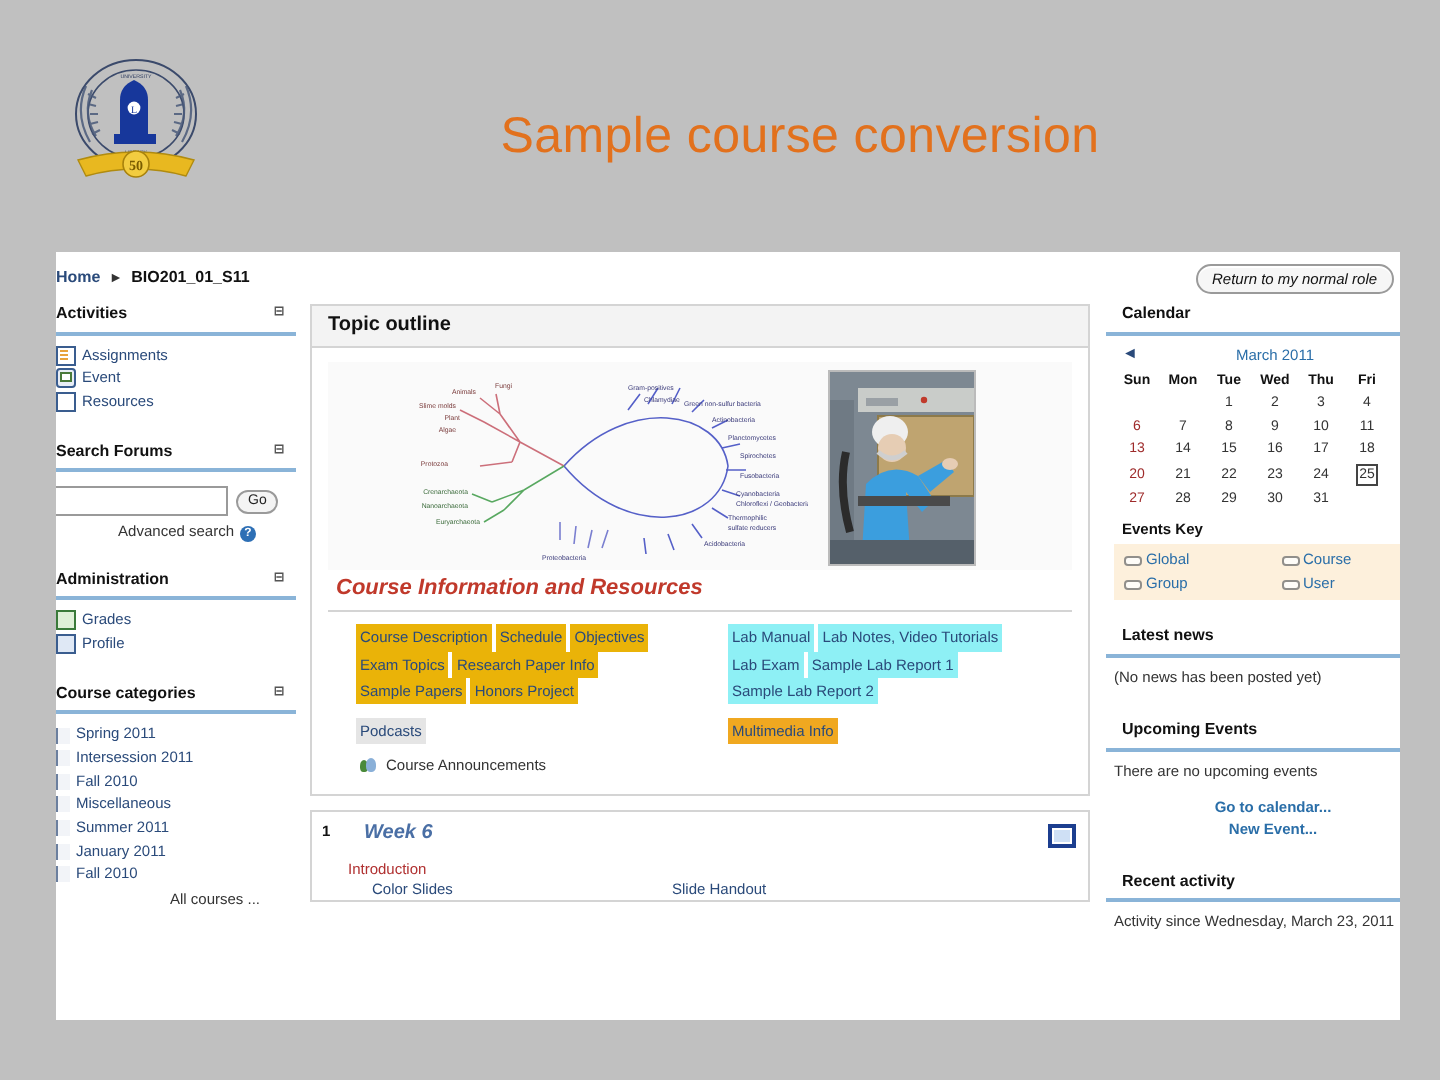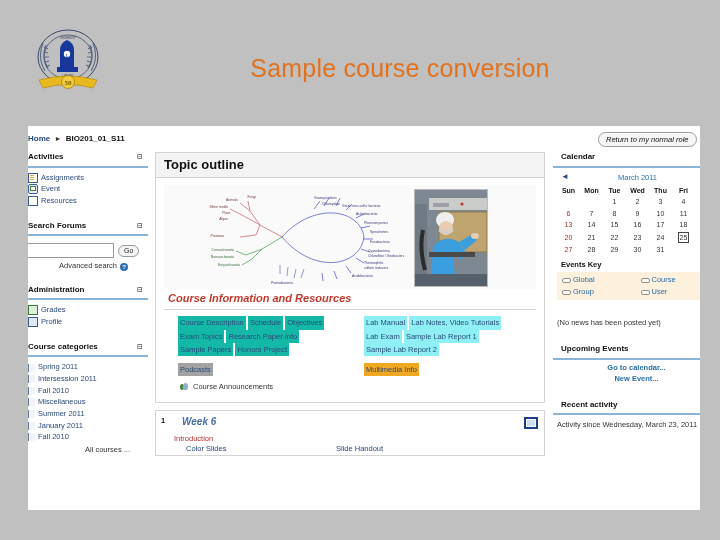--- a/index.html
+++ b/index.html
@@ -93,7 +93,7 @@
 
   
   .panel{border:1px solid #d4d4d4;background:#fff;margin-bottom:7px;}
-  .panel-head{background:#f3f3f3;border-bottom:1px solid #d4d4d4;padding:3px 8px;font-weight:bold;font-size:13px;color:#111;}
+  .panel-head{background:#f3f3f3;border-bottom:1px solid #d4d4d4;padding:3px 8px;font-weight:bold;font-size:10px;color:#111;}
   .panel-body{padding:7px 8px;position:relative;}
 
   .topicrow{display:flex;gap:10px;align-items:flex-start;background:#fafafa;}

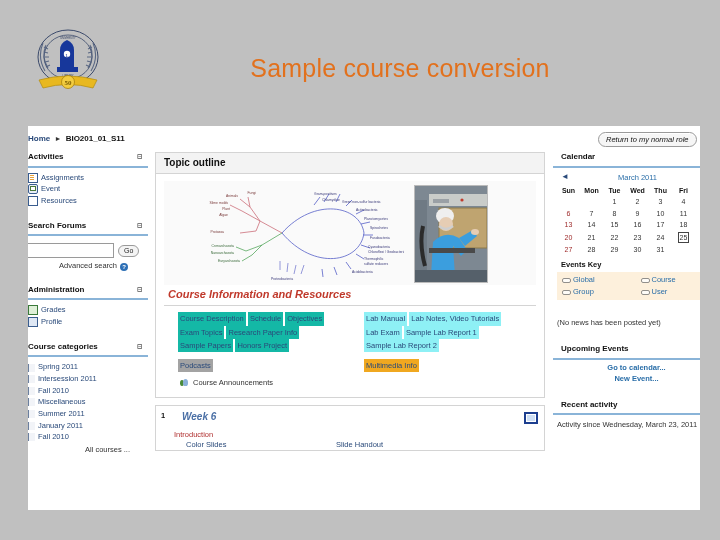--- a/index.html
+++ b/index.html
@@ -111,7 +111,7 @@
   .res-cols{display:flex;gap:0;padding:6px 0 0 0;}
   .res-col{width:50%;padding-left:14px;box-sizing:border-box;}
   .hl{display:inline-block;padding:1px 2px;}
-  .hl-yellow{background:#14b8a6;}
+  .hl-yellow{background:#eab308;}
   .hl-cyan{background:#8ef0f5;}
   .hl-orange{background:#f0a820;}
   .hl-pink{background:#a3a3a3;}

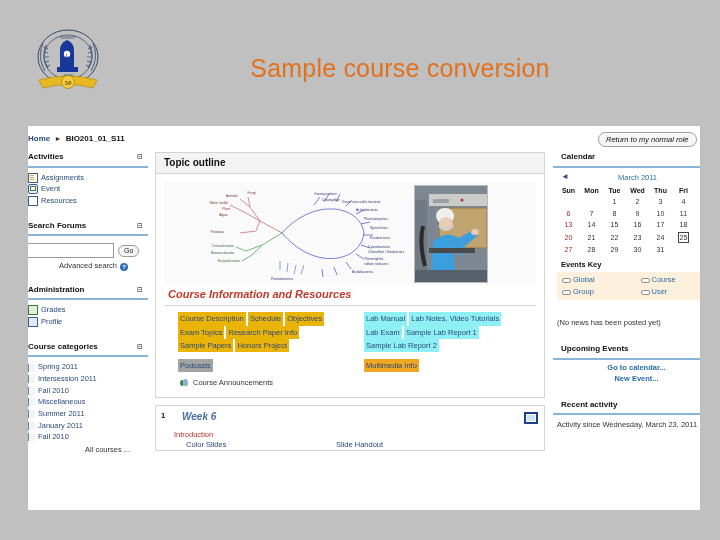--- a/index.html
+++ b/index.html
@@ -505,6 +505,9 @@
     </div>
 
     <div class="block">
+      <div class="block-head">
+        <span>Latest news</span>
+      </div>
       <div class="note">(No news has been posted yet)</div>
     </div>
 

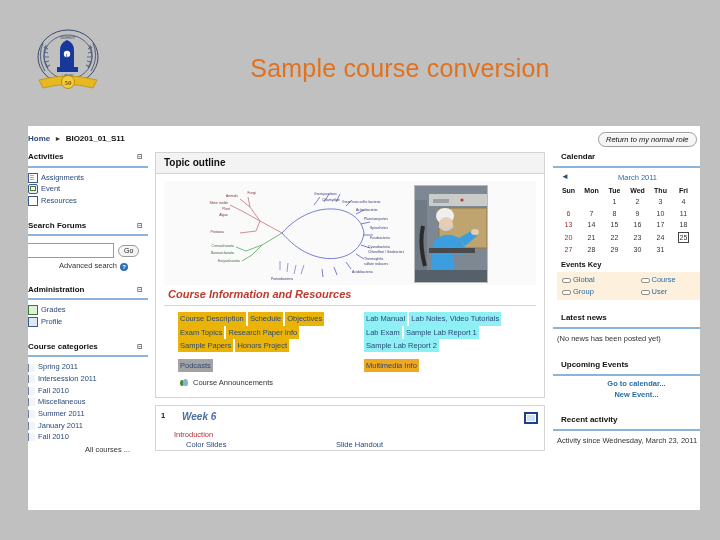--- a/index.html
+++ b/index.html
@@ -114,7 +114,7 @@
   .hl-yellow{background:#eab308;}
   .hl-cyan{background:#8ef0f5;}
   .hl-orange{background:#f0a820;}
-  .hl-pink{background:#a3a3a3;}
+  .hl-pink{background:#e5e5e5;}
   .res-line{font-size:7.5px;color:#2a4a7a;white-space:nowrap;line-height:1.5;}
 
   .annrow{display:flex;align-items:center;gap:4px;padding:6px 0 2px 16px;}

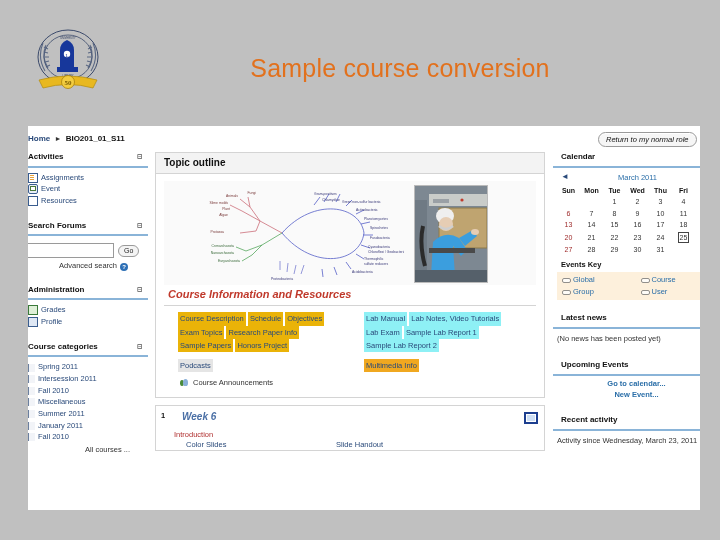--- a/index.html
+++ b/index.html
@@ -515,6 +515,7 @@
       <div class="block-head">
         <span>Upcoming Events</span>
       </div>
+      <div class="note">There are no upcoming events</div>
       <div class="centerlinks">
         <div>Go to calendar...</div>
         <div>New Event...</div>

